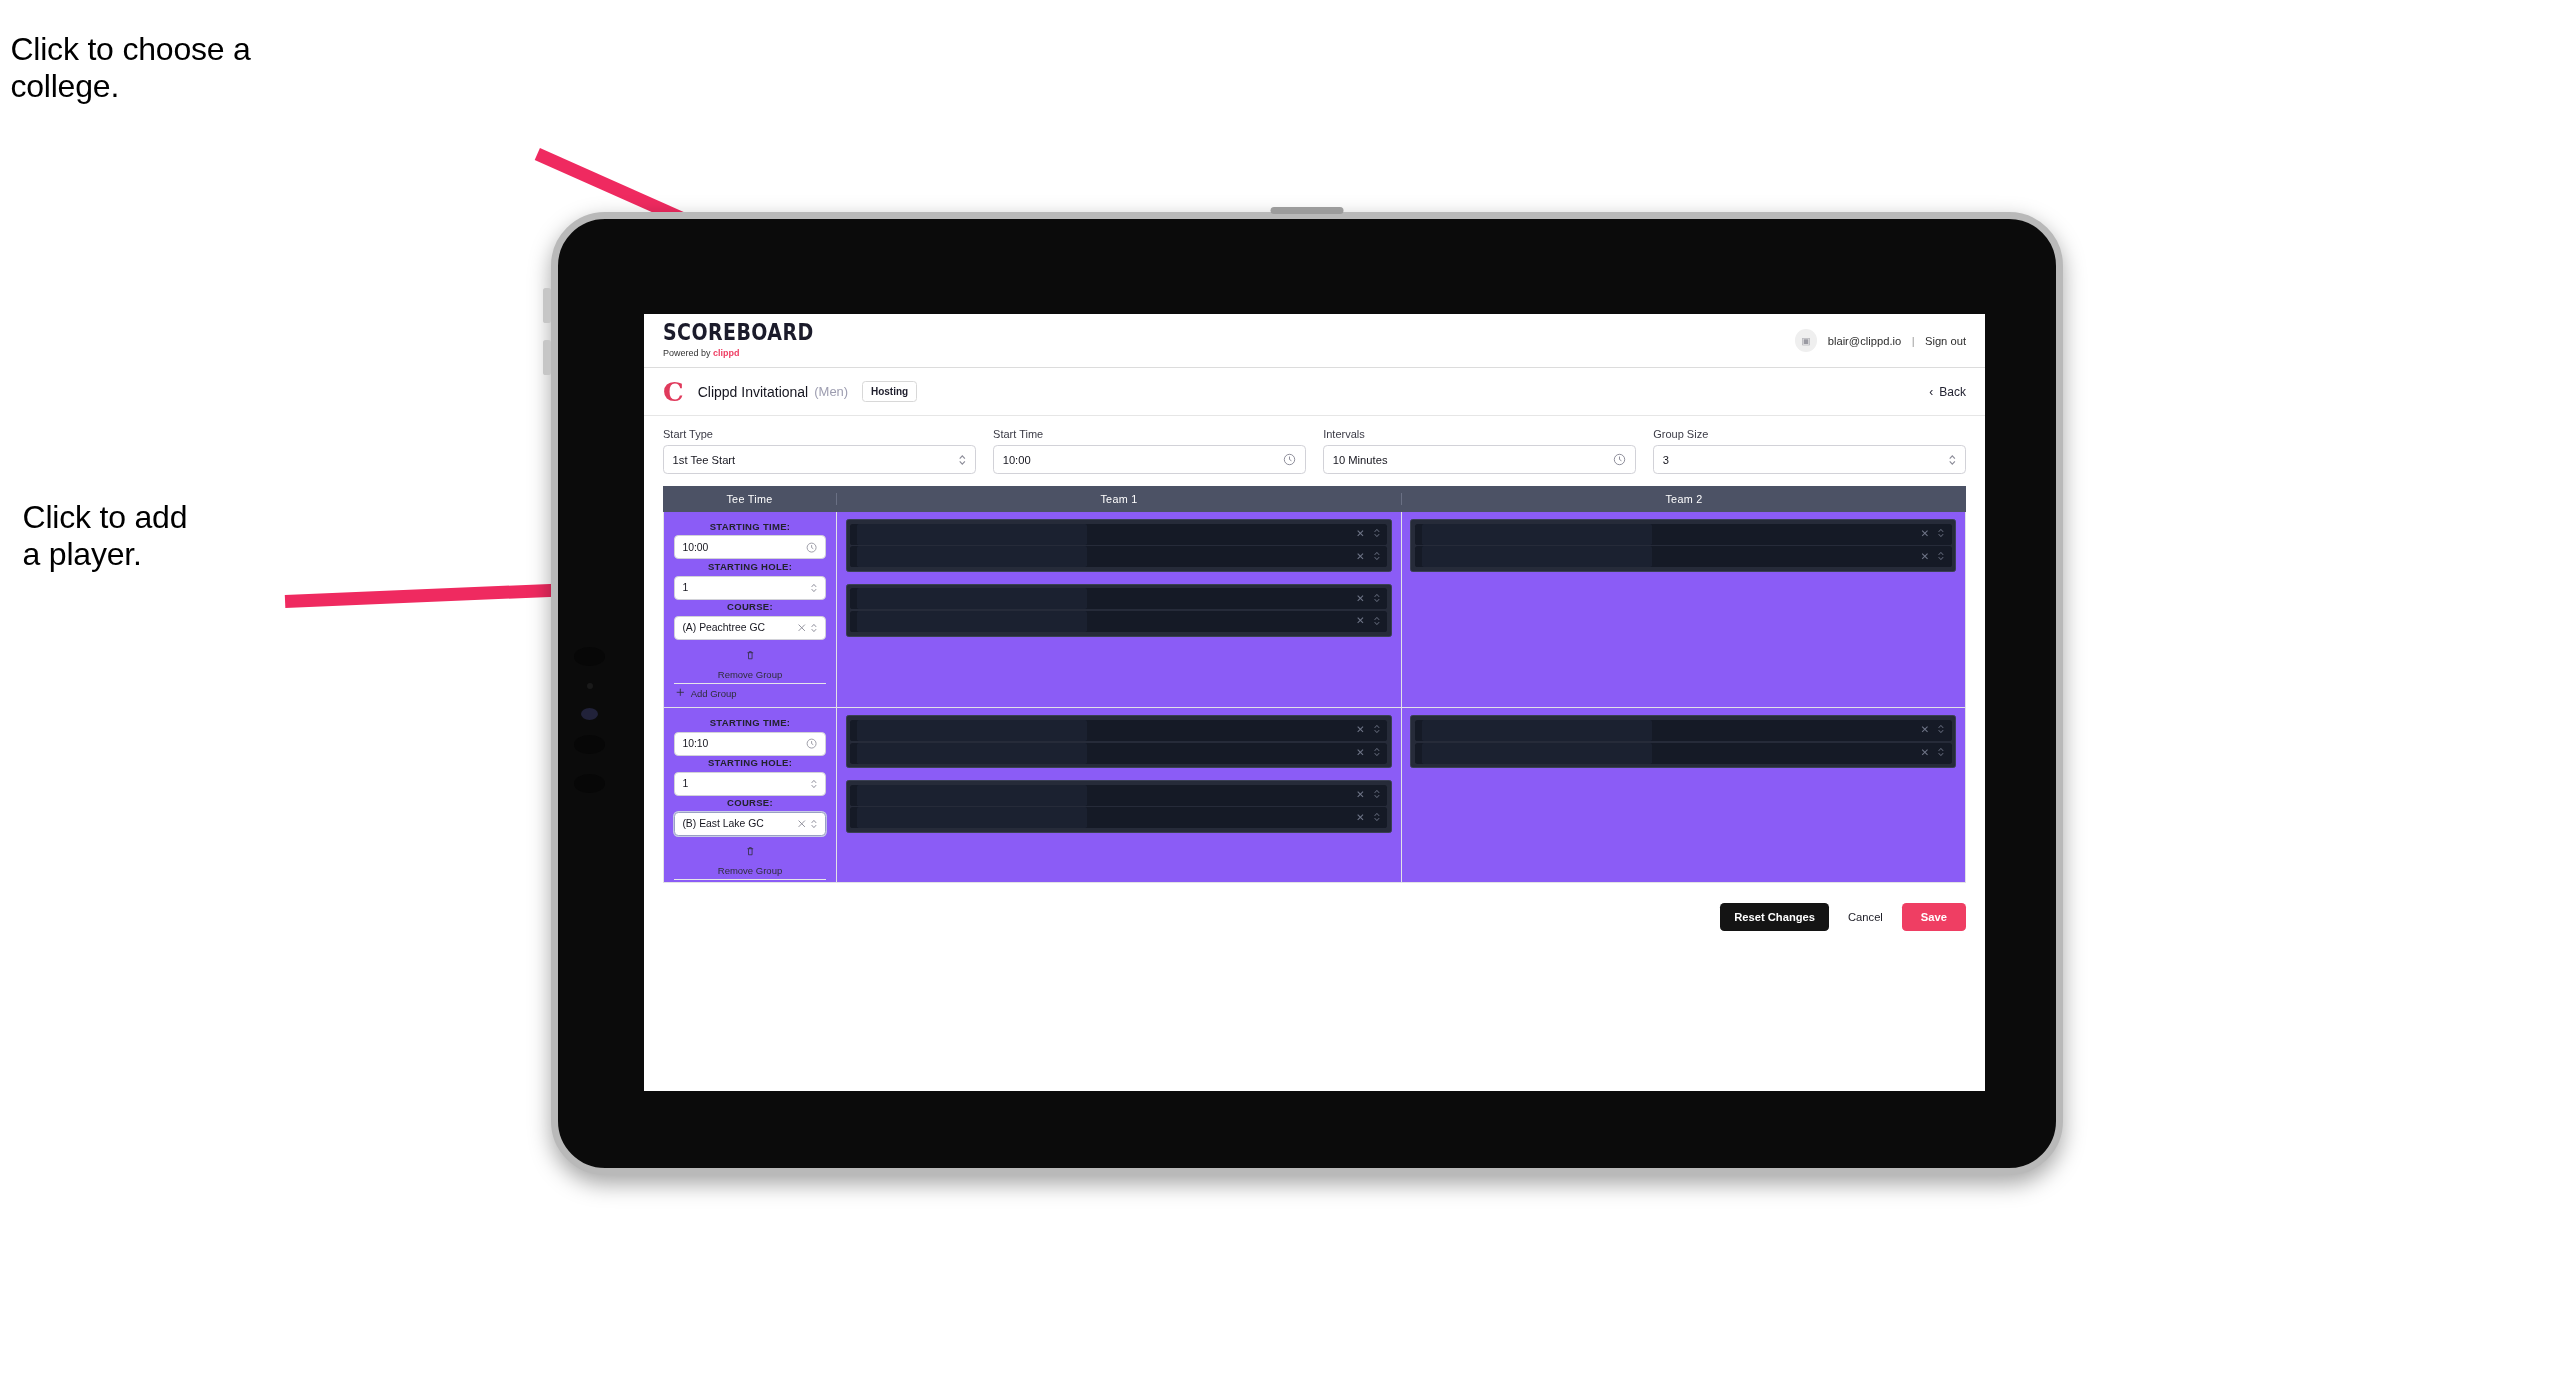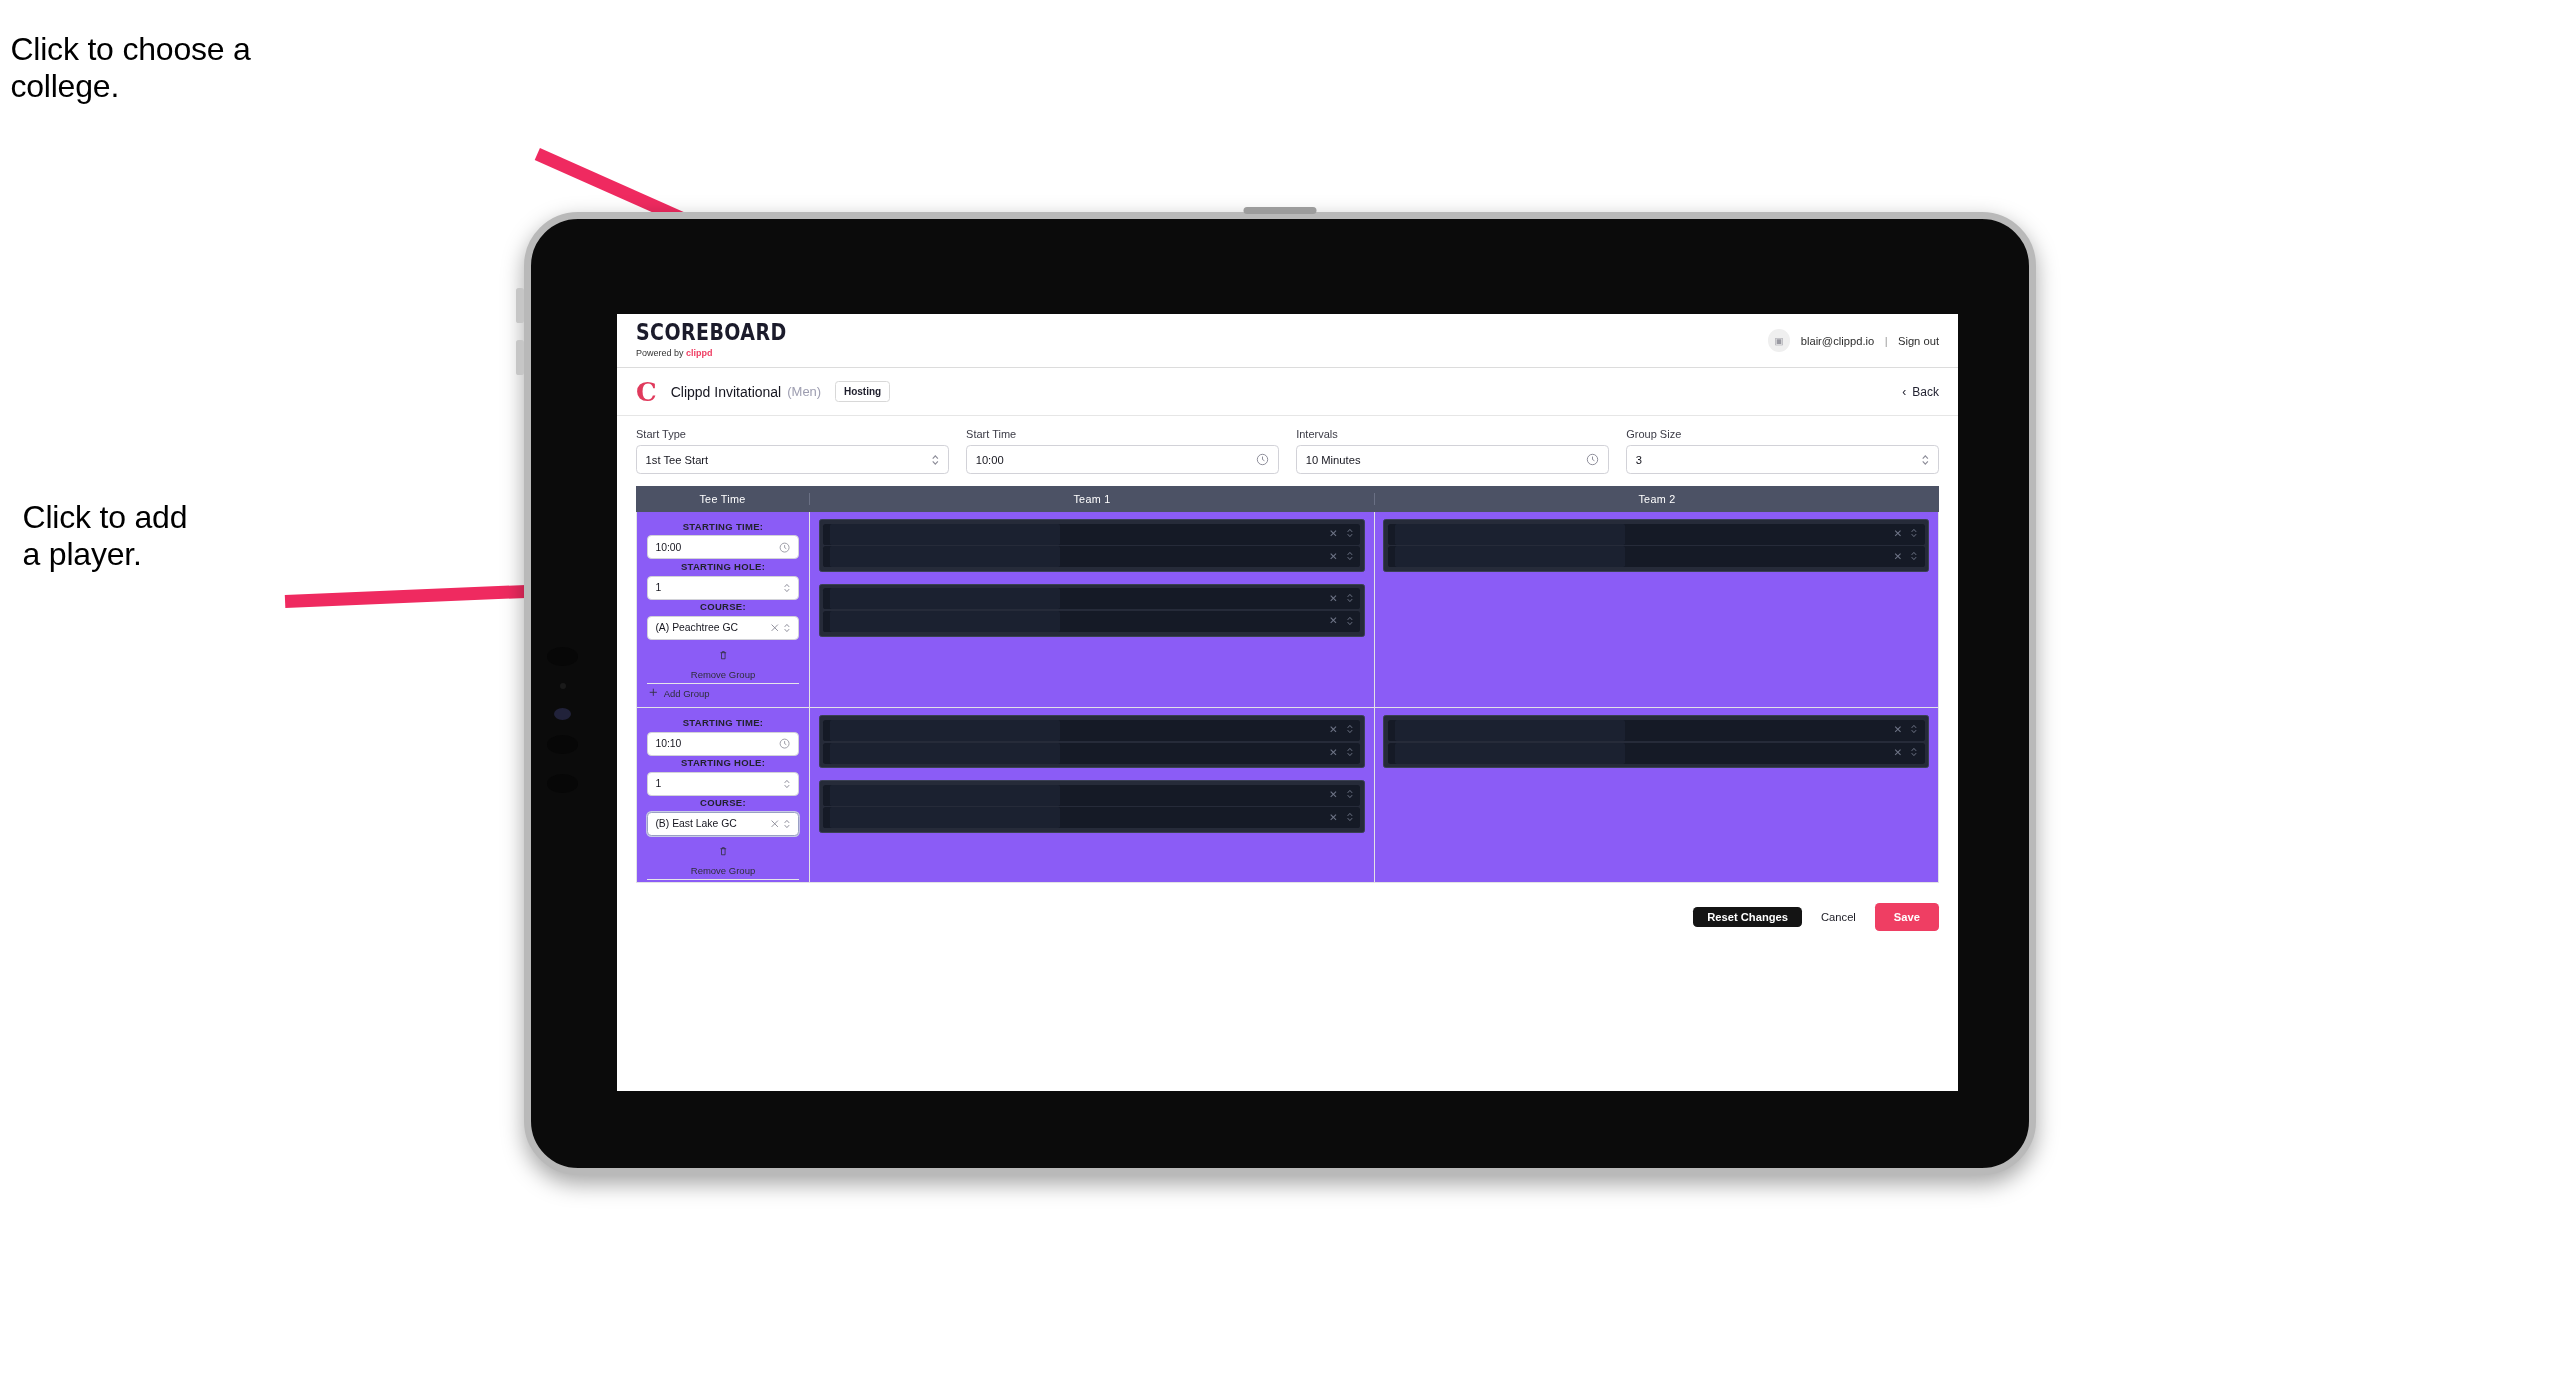--- a/index.html
+++ b/index.html
@@ -29,7 +29,7 @@
   
   #tablet {
     position: absolute;
-    left: 524px; top: 212px;
+    left: 551px; top: 212px;
     width: 1512px; height: 963px;
     background: #0b0b0b;
     border-radius: 54px;

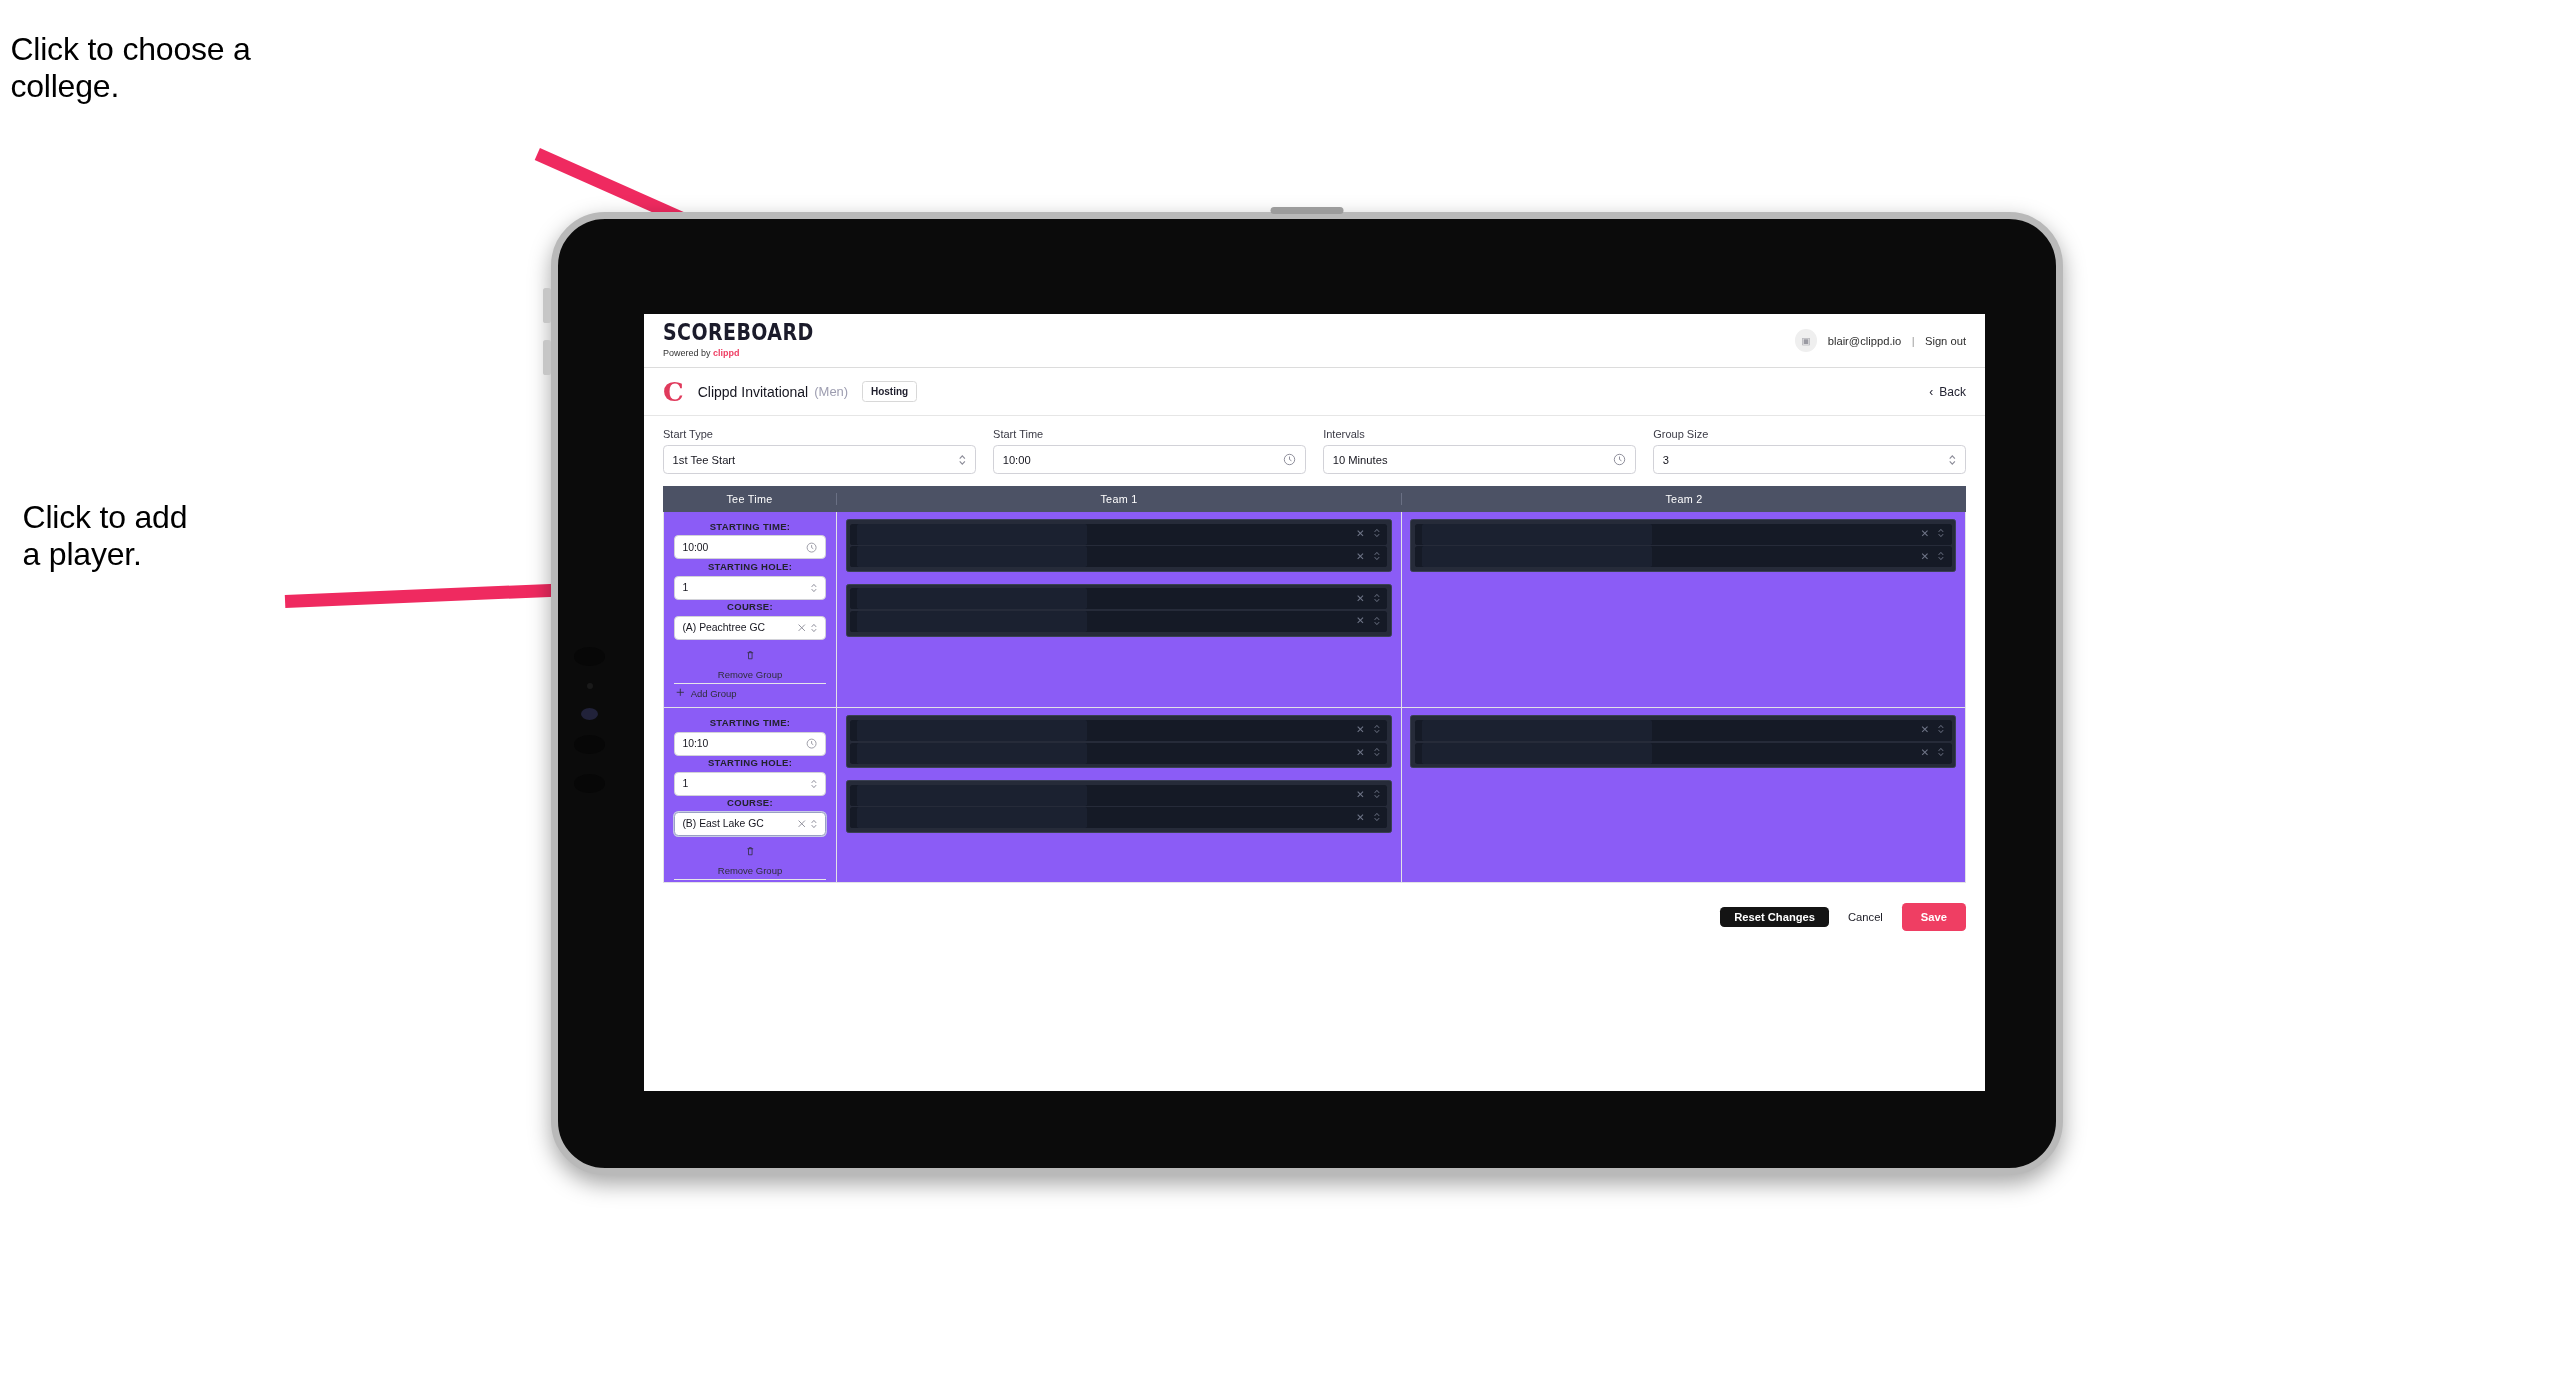--- a/index.html
+++ b/index.html
@@ -216,7 +216,7 @@
     border-radius: 4.3px; font-size: 11.2px; cursor: pointer;
     display: inline-flex; align-items: center; justify-content: center;
   }
-  .btn-reset { background: #141414; color: #fff; height: 20px; padding: 0 14px; font-weight: 600; }
+  .btn-reset { background: #141414; color: #fff; height: 28px; padding: 0 14px; font-weight: 600; }
   .btn-cancel { background: transparent; color: #1b1b24; height: 28px; padding: 0 19px; }
   .btn-save { background: #ef3e63; color: #fff; height: 28px; padding: 0 19px; font-weight: 600; }
 </style>

